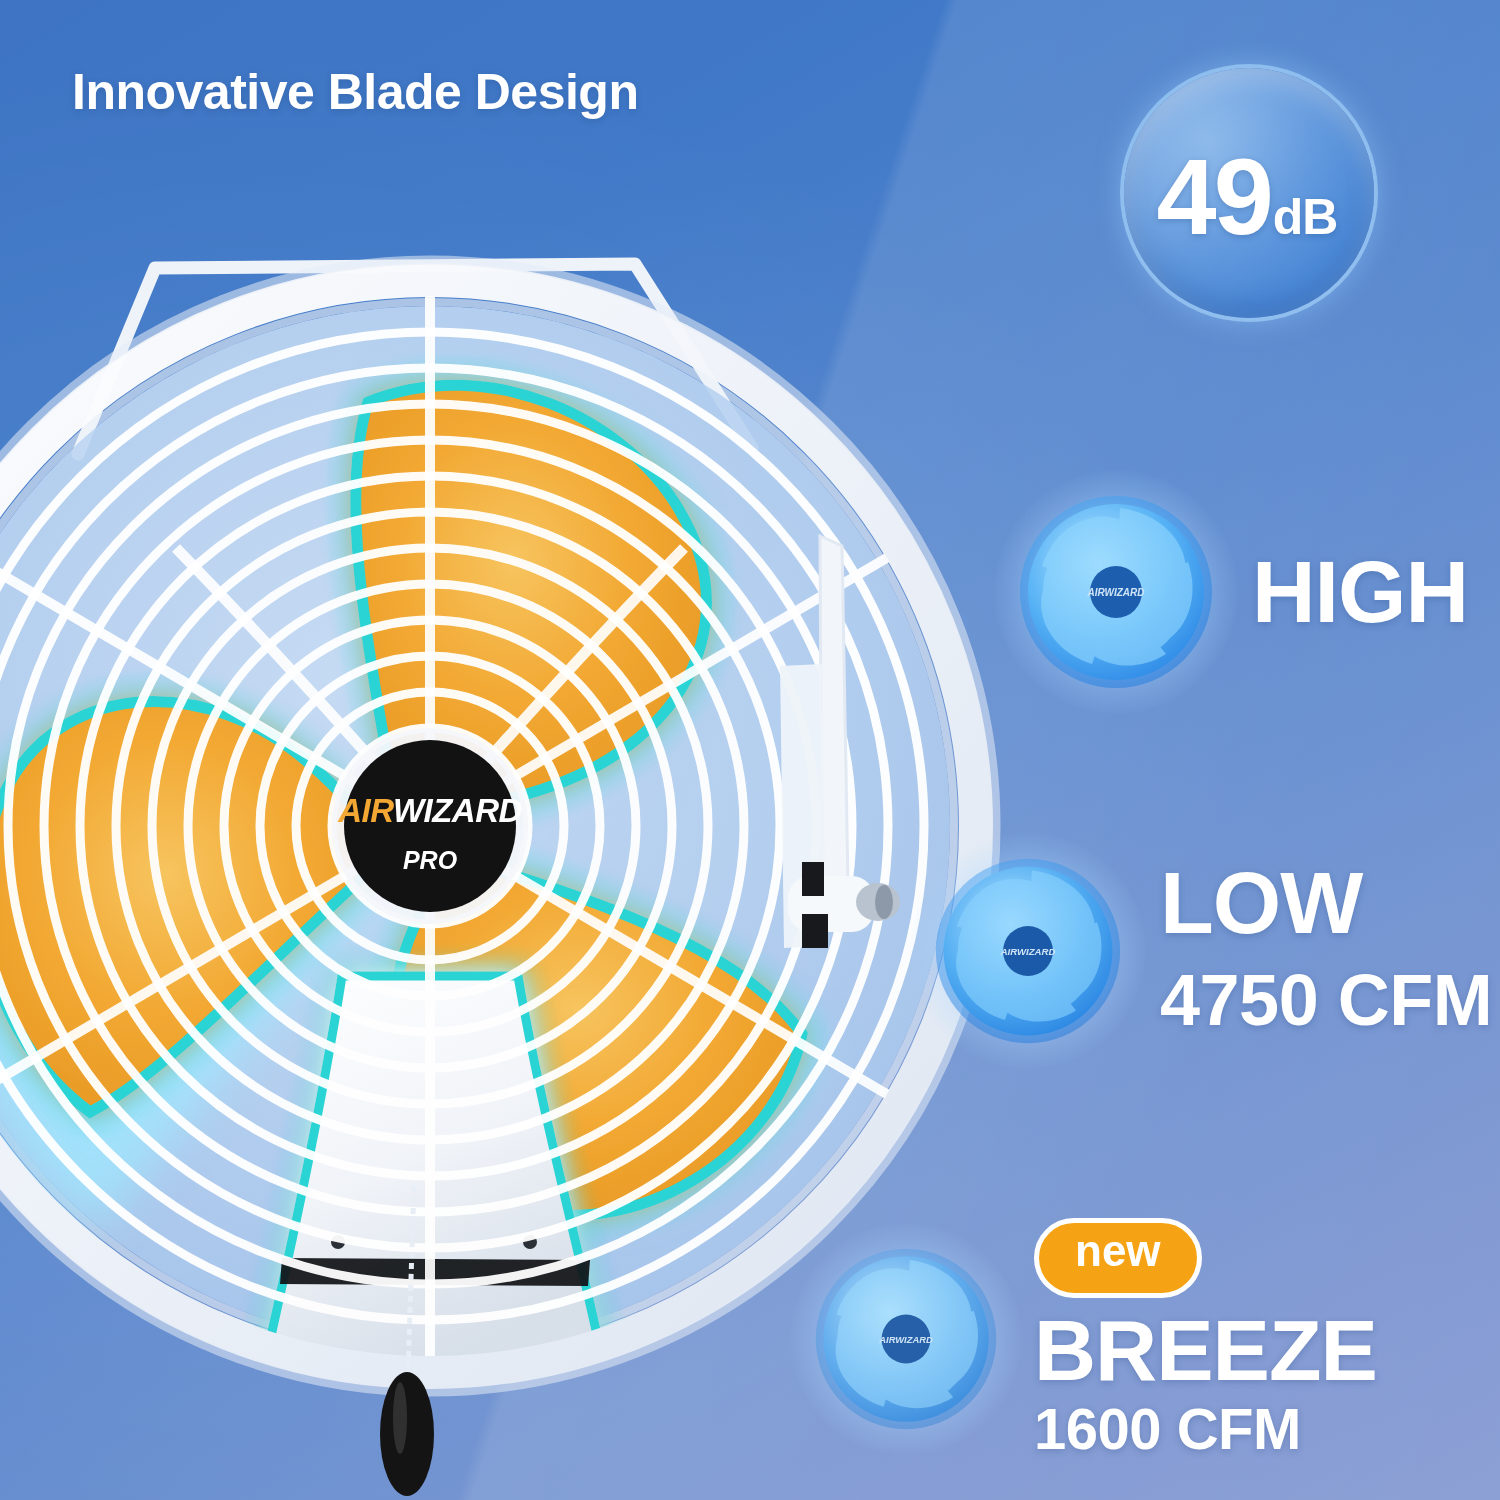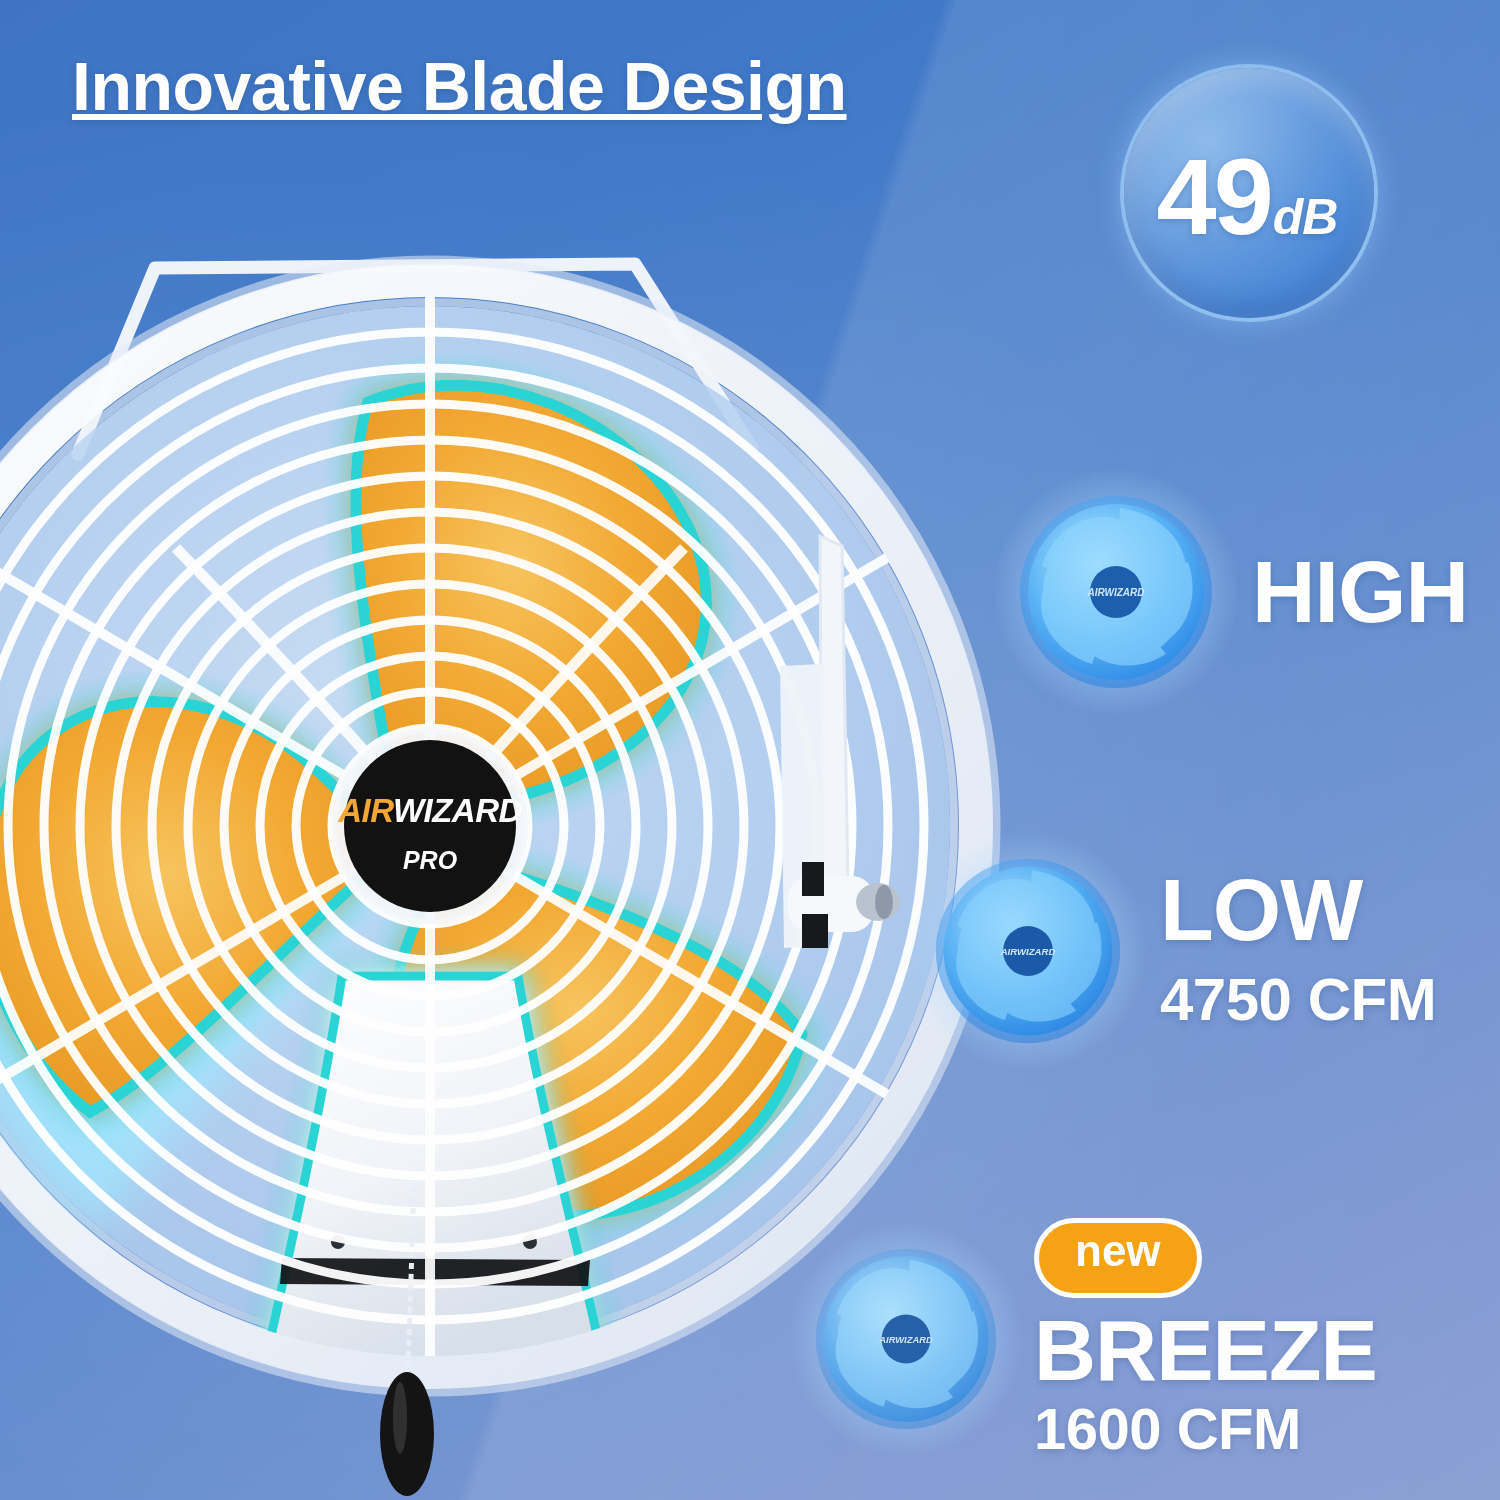--- a/index.html
+++ b/index.html
@@ -28,11 +28,10 @@
 
   
   .headline{
-    position:absolute;left:72px;top:51px;width:960px;
-    color:#ffffff;font-weight:bold;font-size:68px;line-height:1.04;
+    position:absolute;left:72px;top:66px;width:960px;
+    color:#ffffff;font-weight:bold;font-size:50px;line-height:1.04;
     letter-spacing:-0.5px;
     text-shadow:0 2px 7px rgba(20,50,100,.22);
-    text-decoration:underline;
   }
   .subhead{
     position:absolute;left:76px;top:152px;width:980px;

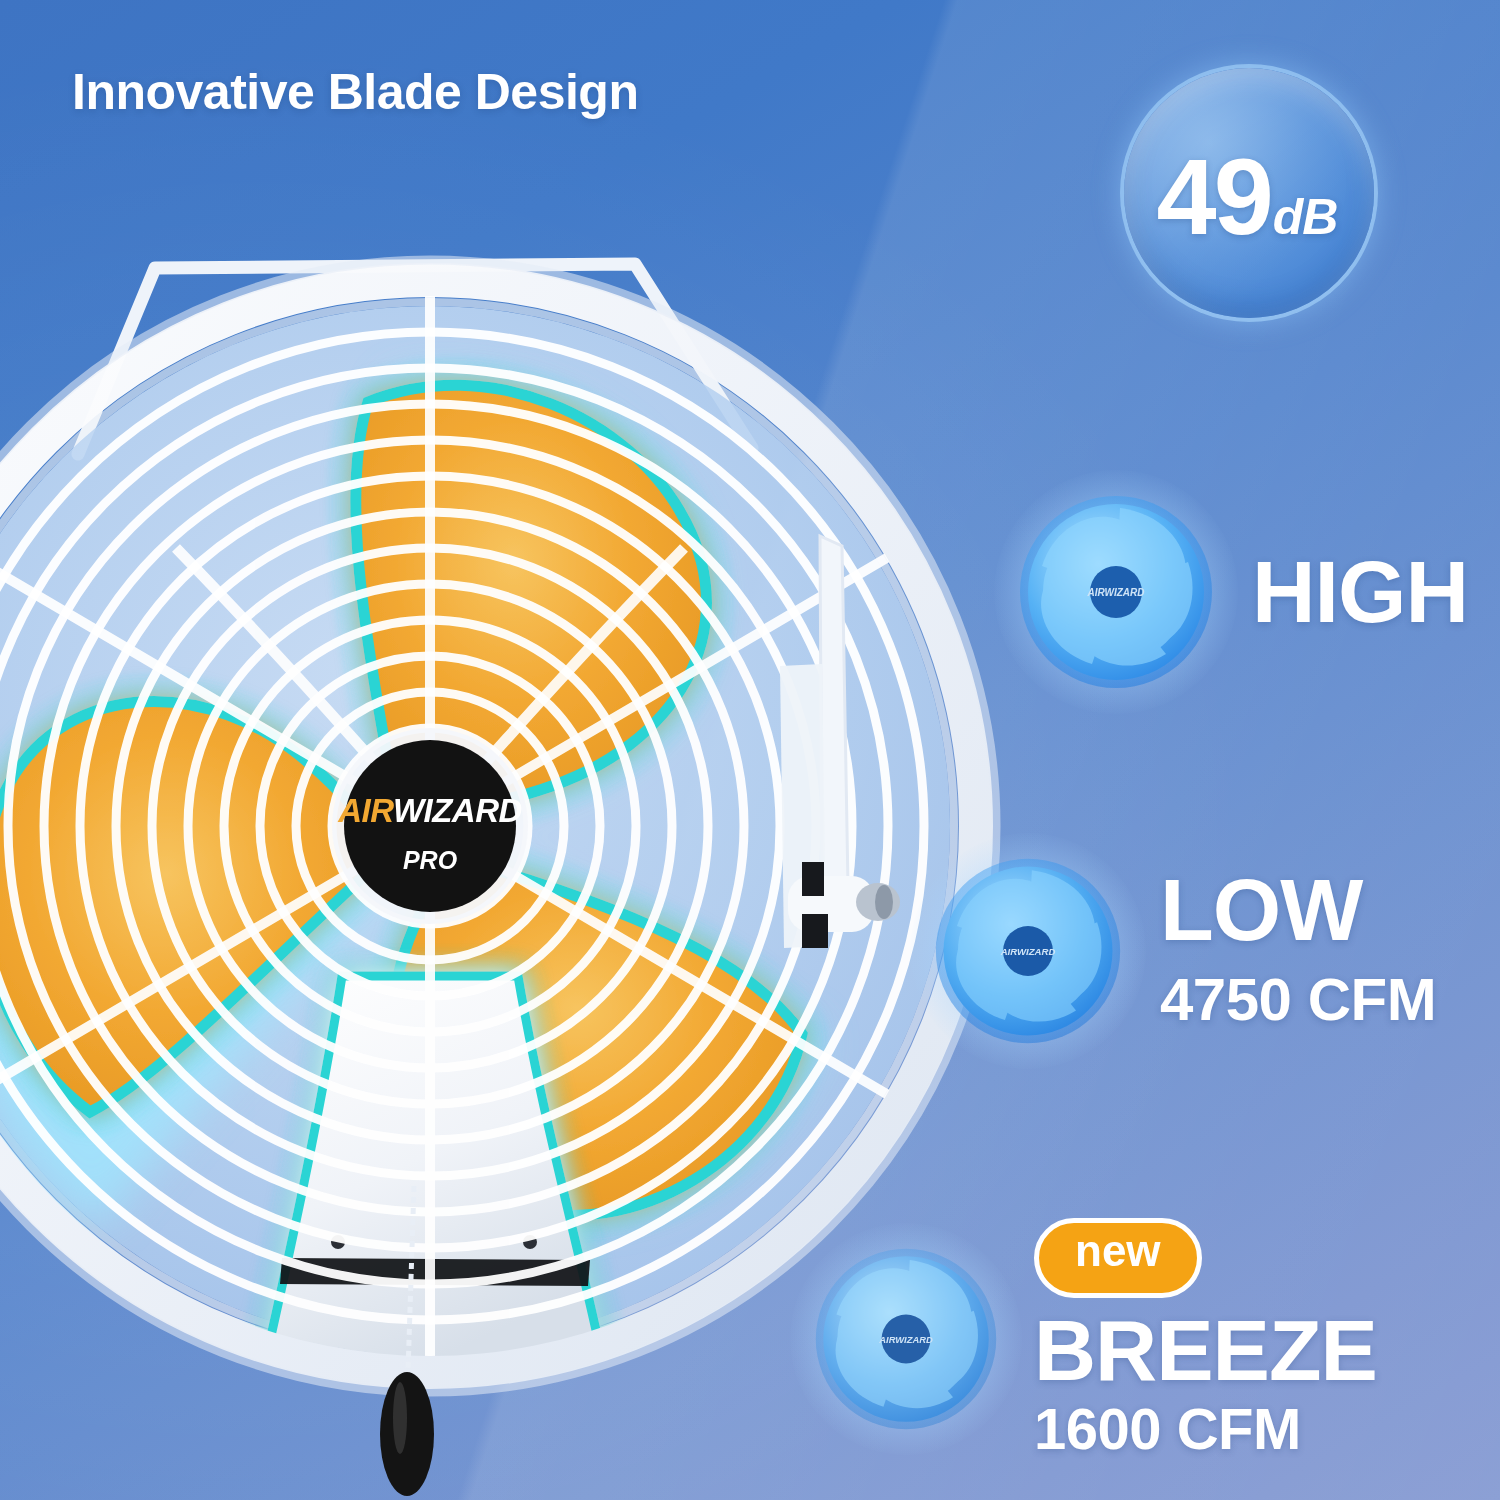--- a/index.html
+++ b/index.html
@@ -56,7 +56,7 @@
   .db-num{color:#fff;font-weight:bold;font-size:108px;line-height:1;letter-spacing:-3px;
           text-shadow:0 2px 6px rgba(25,60,120,.25);}
   .db-unit{color:#fff;font-weight:600;font-size:50px;line-height:1;letter-spacing:-1px;
-           margin-left:2px;text-shadow:0 2px 6px rgba(25,60,120,.25);font-style:italic;}
+           margin-left:2px;text-shadow:0 2px 6px rgba(25,60,120,.25);}
 
   
   .speed-row{position:absolute;display:flex;align-items:center;}

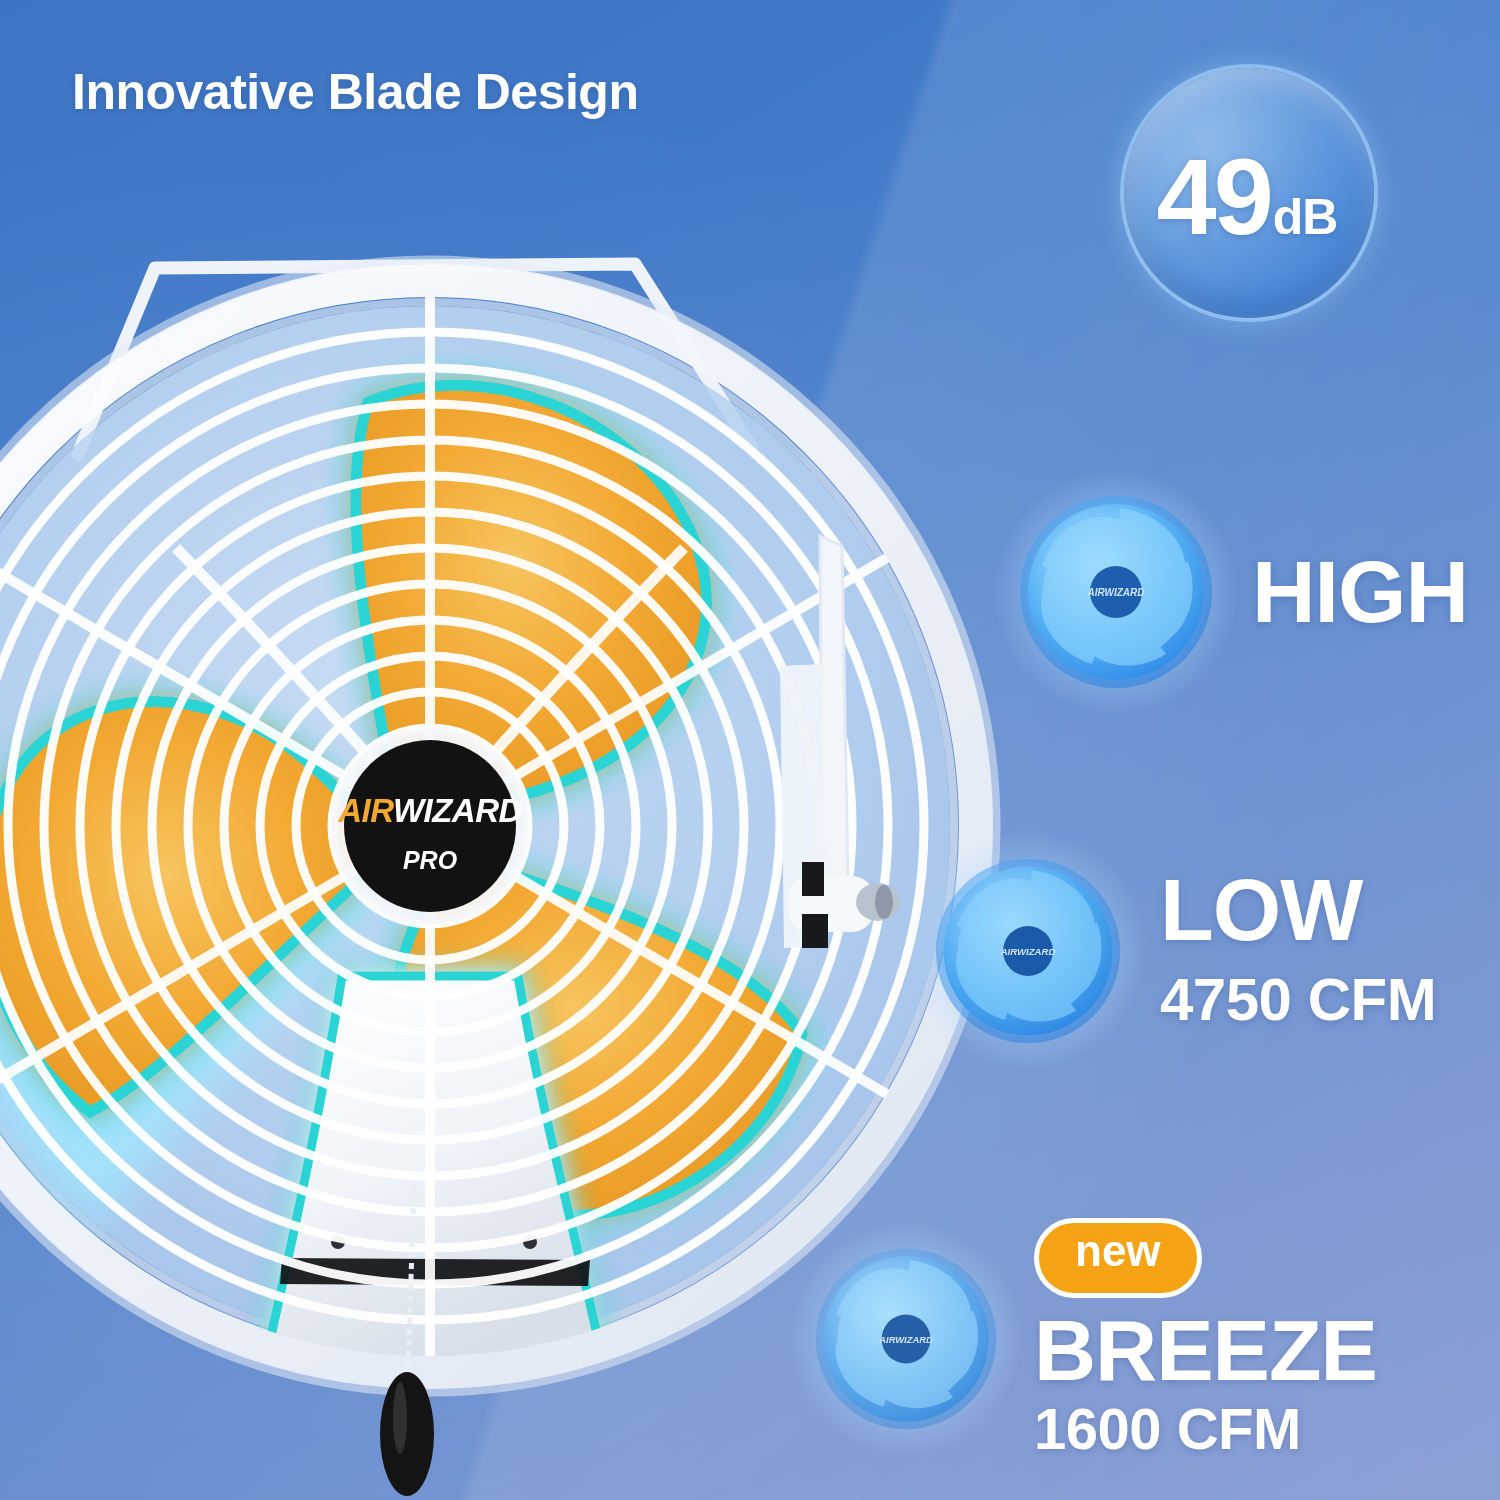--- a/index.html
+++ b/index.html
@@ -83,7 +83,7 @@
   .row-high .speed-name{font-size:88px;}
   .row-high .speed-cfm{font-size:56px;margin-top:8px;}
   .row-low .speed-name{font-size:88px;}
-  .row-low .speed-cfm{font-size:60px;margin-top:16px;}
+  .row-low .speed-cfm{font-size:72px;margin-top:16px;}
   .row-breeze .speed-name{font-size:86px;}
   .row-breeze .speed-cfm{font-size:58px;margin-top:6px;}
 

